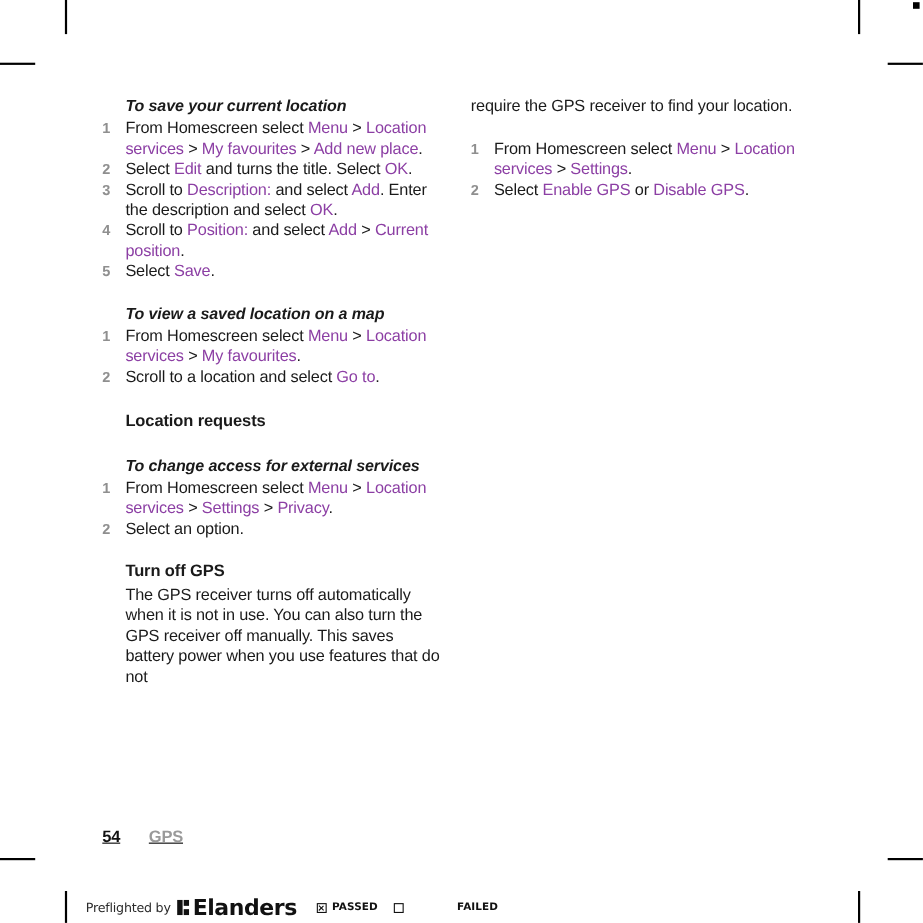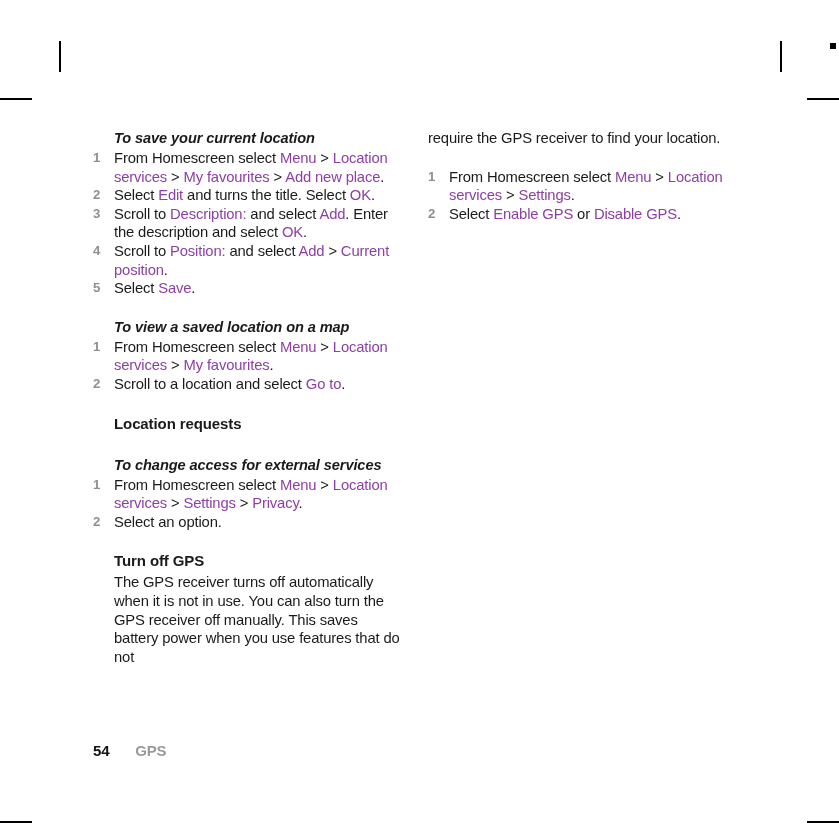--- a/index.html
+++ b/index.html
@@ -31,7 +31,7 @@
   .page {
     position: absolute;
     left: 0; top: 0;
-    width: 839px; height: 714px; margin-top: 41px;
+    width: 839px; height: 714px;
   }
 
   .columns {

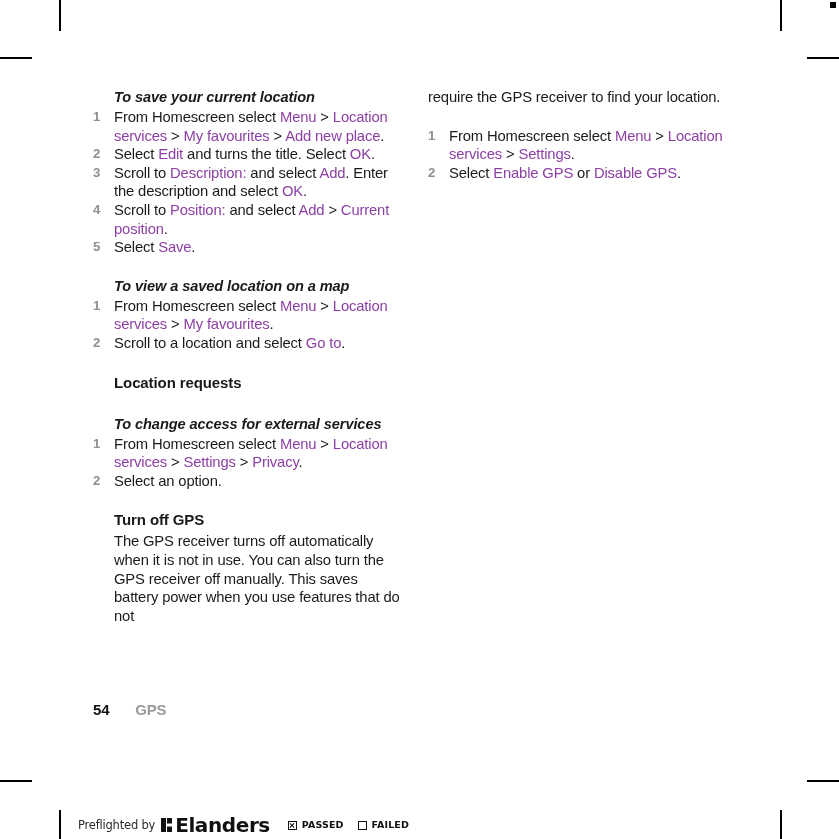--- a/index.html
+++ b/index.html
@@ -110,9 +110,10 @@
   .footer {
     position: absolute;
     left: 93px;
-    top: 701px;
+    top: 752px;
     display: flex;
     align-items: center;
+    text-decoration: underline;
   }
   .folio {
     font-weight: bold;

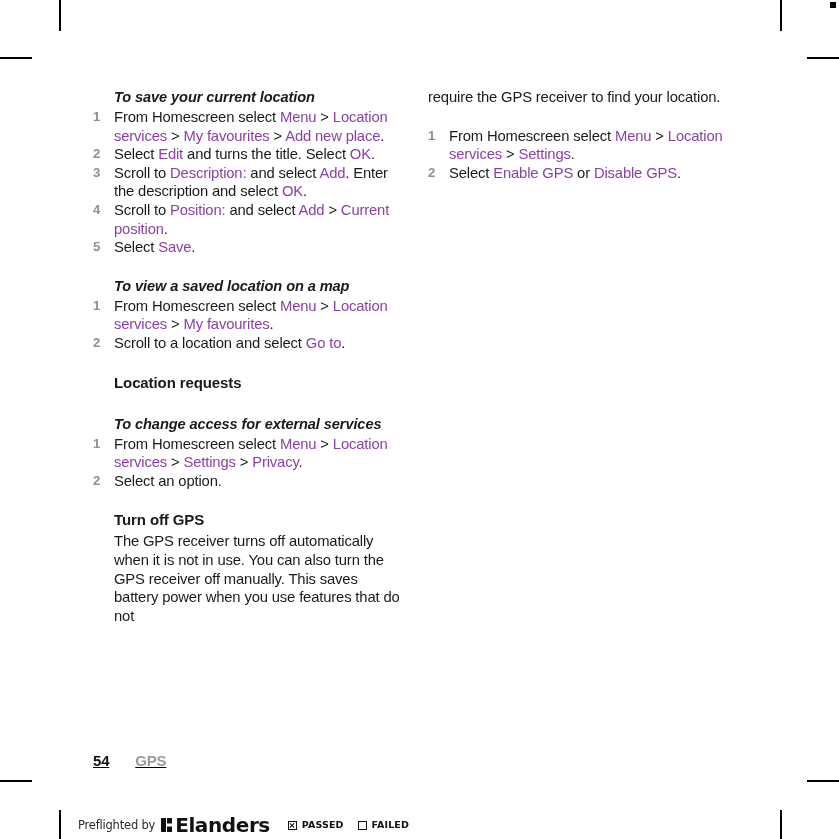--- a/index.html
+++ b/index.html
@@ -172,7 +172,7 @@
     align-items: flex-end;
     margin-left: 18px;
   }
-  .pf-status + .pf-status { margin-left: 14px; }
+  .pf-status + .pf-status { margin-left: 14px; gap: 44px; }
   .pf-box {
     display: inline-block;
     width: 9px;

